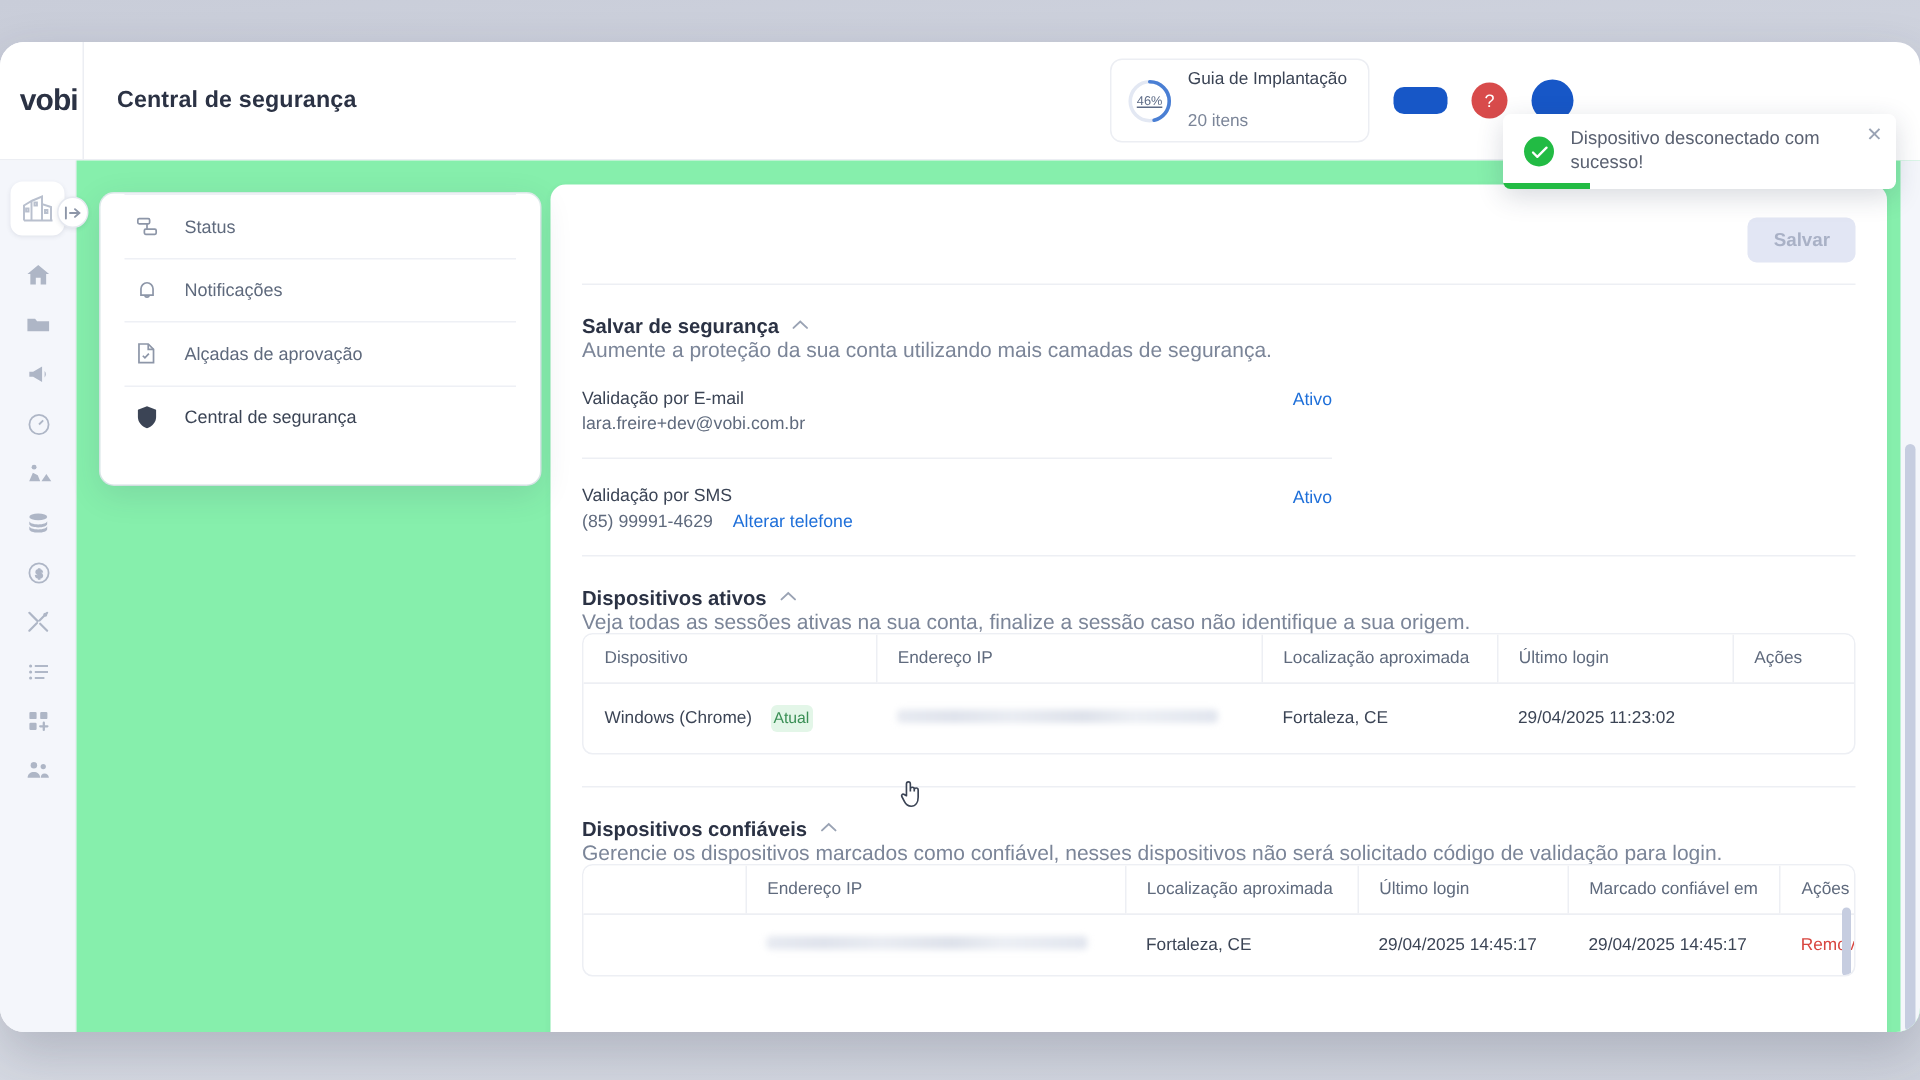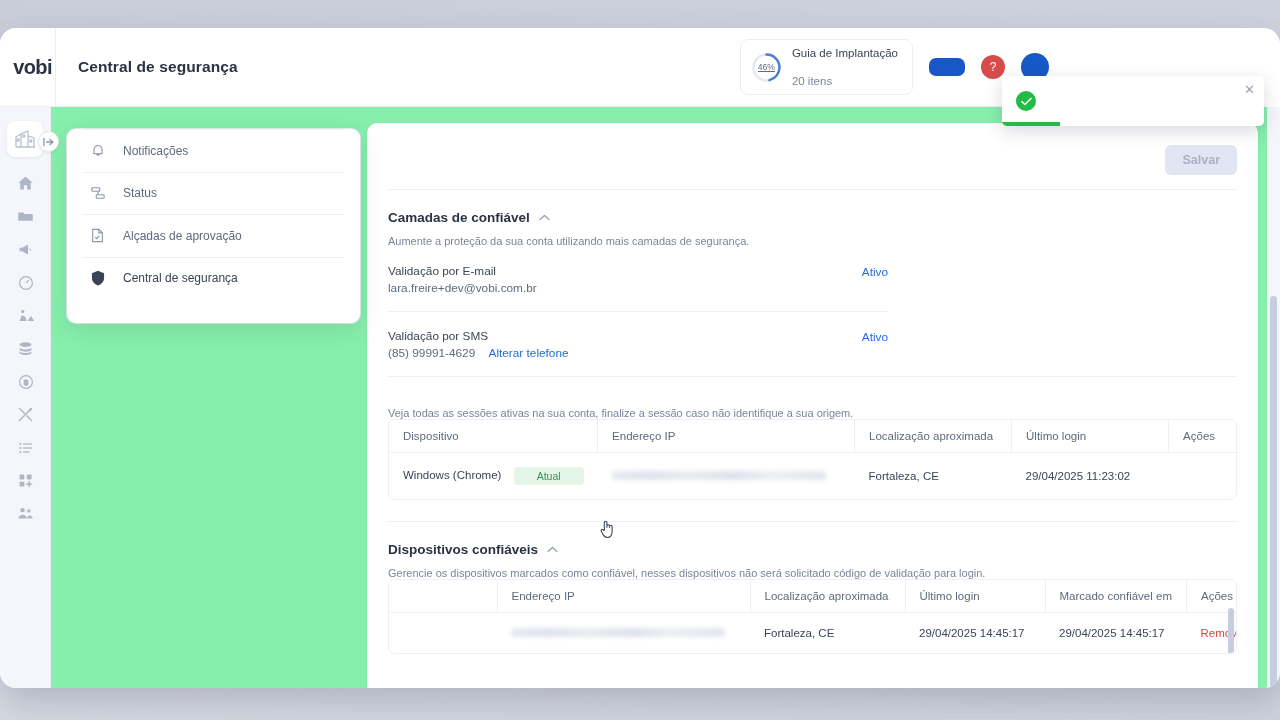--- a/index.html
+++ b/index.html
@@ -483,6 +483,7 @@
         <path d="M1 5.2 4.2 8.4 11 1.6"></path>
       </svg>
   </div>
+  <div class="msg">Dispositivo desconectado com sucesso!</div>
   <div class="x">✕</div>
   <div class="bar"></div>
 </div>

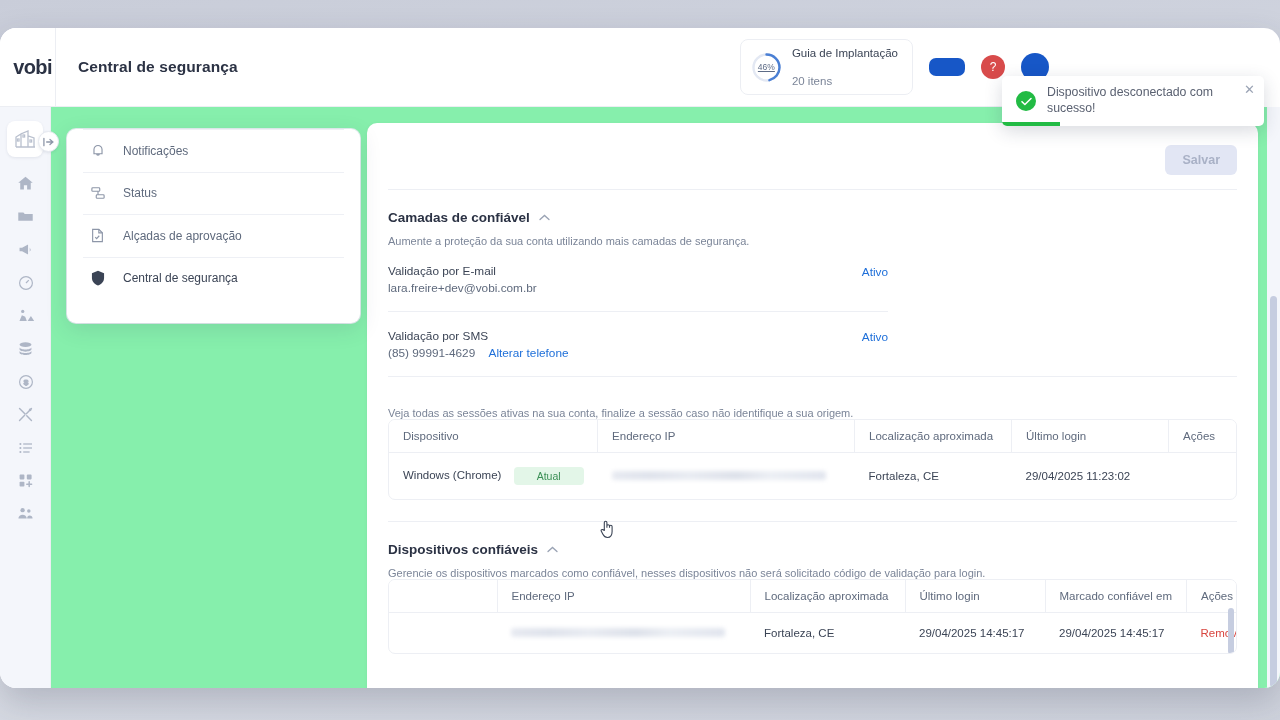--- a/index.html
+++ b/index.html
@@ -435,14 +435,6 @@
   <div class="settings-panel">
     <div class="sp-row">
       <span class="ic">
-        <svg width="14" height="15" viewBox="0 0 16 17" fill="none" stroke="currentColor" stroke-width="1.3">
-          <path d="M3.4 12.2V7.4a4.6 4.6 0 1 1 9.2 0v4.8H3.4zM6.4 12.2a1.6 1.6 0 0 0 3.2 0"></path>
-        </svg>
-      </span>
-      <span class="lb">Notificações</span>
-    </div>
-    <div class="sp-row">
-      <span class="ic">
         <svg width="14" height="14" viewBox="0 0 16 16" fill="none" stroke="currentColor" stroke-width="1.3">
           <rect x="1" y="2" width="9" height="4" rx="1"></rect>
             <rect x="6" y="10" width="9" height="4" rx="1"></rect>
@@ -450,6 +442,14 @@
         </svg>
       </span>
       <span class="lb">Status</span>
+    </div>
+    <div class="sp-row">
+      <span class="ic">
+        <svg width="14" height="15" viewBox="0 0 16 17" fill="none" stroke="currentColor" stroke-width="1.3">
+          <path d="M3.4 12.2V7.4a4.6 4.6 0 1 1 9.2 0v4.8H3.4zM6.4 12.2a1.6 1.6 0 0 0 3.2 0"></path>
+        </svg>
+      </span>
+      <span class="lb">Notificações</span>
     </div>
     <div class="sp-row">
       <span class="ic">

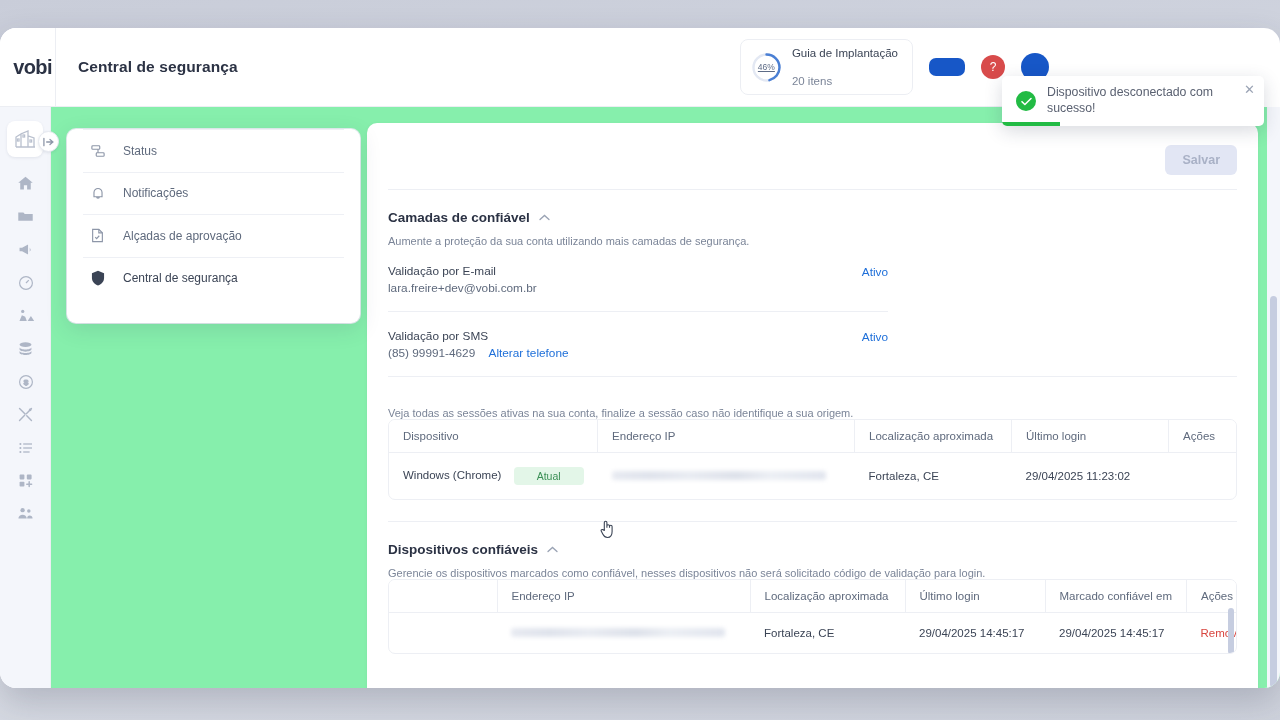--- a/index.html
+++ b/index.html
@@ -324,7 +324,7 @@
 
         <div class="sect">
           <div class="sect-h">
-            <h3>Camadas de confiável</h3>
+            <h3>Salvar de segurança</h3>
             <span class="chev">
               <svg width="11" height="7" viewBox="0 0 11 7" fill="none" stroke="currentColor" stroke-width="1.3" stroke-linecap="round">
                   <path d="M1 5.6 5.5 1.4 10 5.6"></path>

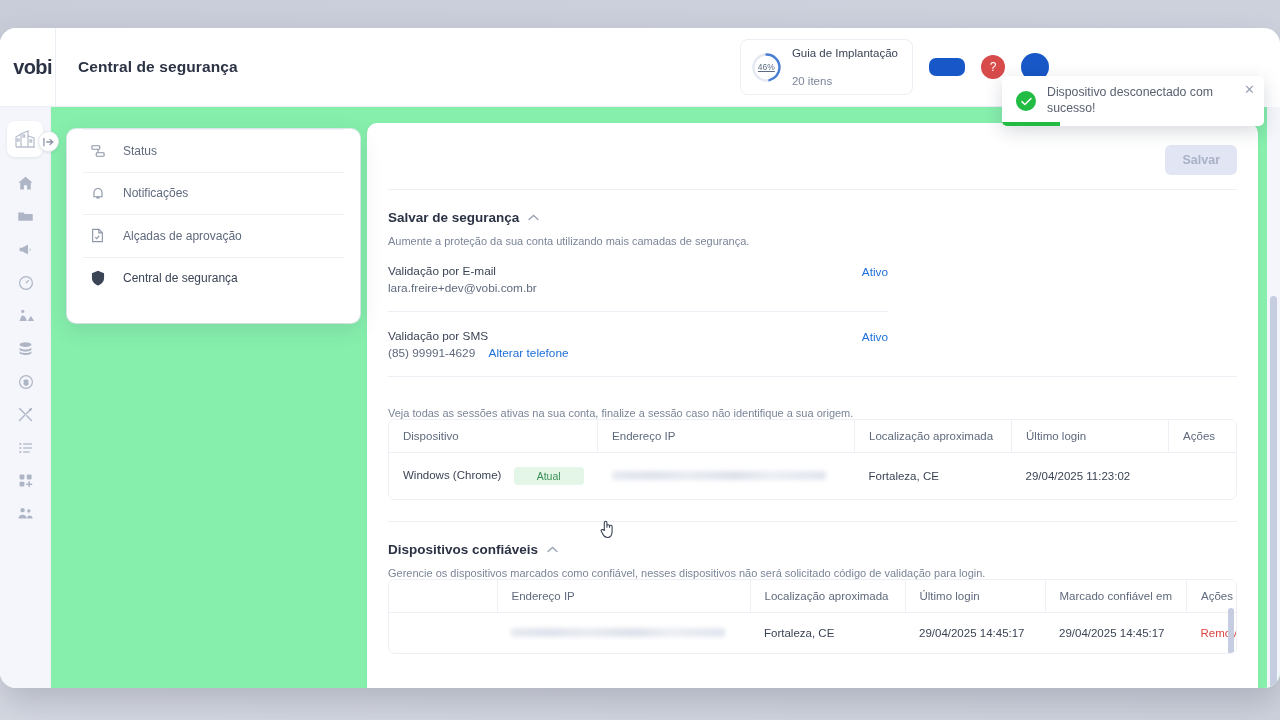--- a/index.html
+++ b/index.html
@@ -123,7 +123,7 @@
   .sect-h { display: flex; align-items: center; gap: 9px; }
   .sect-h h3 { font-size: 13.5px; font-weight: 700; color: #2b3244; }
   .chev { color: #9aa3b4; font-size: 10px; line-height: 1; }
-  .sect-sub { font-size: 11px; color: #78melon; color: #7b8598; margin-top: 10px; }
+  .sect-sub { font-size: 14px; color: #78melon; color: #7b8598; margin-top: 0; }
   
   .layer {
     display: flex; align-items: flex-start; justify-content: space-between;

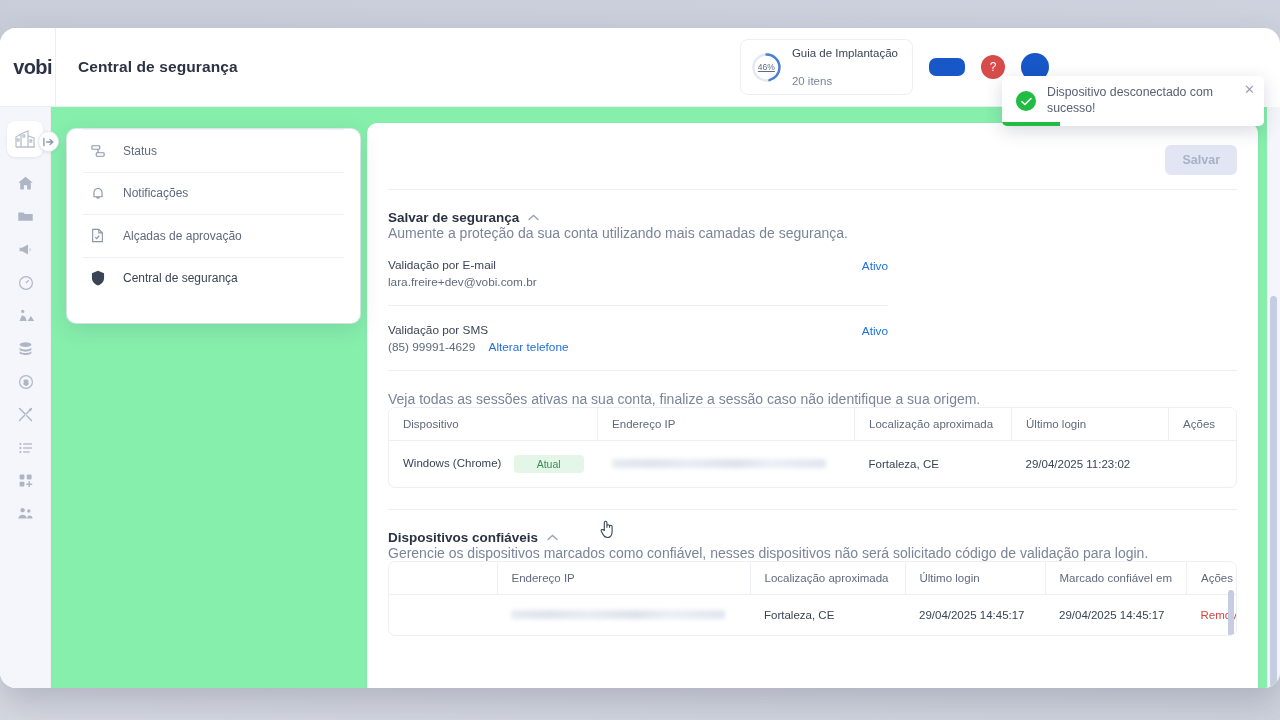--- a/index.html
+++ b/index.html
@@ -356,6 +356,14 @@
         <div class="hr"></div>
 
         <div class="sect">
+          <div class="sect-h">
+            <h3>Dispositivos ativos</h3>
+            <span class="chev">
+              <svg width="11" height="7" viewBox="0 0 11 7" fill="none" stroke="currentColor" stroke-width="1.3" stroke-linecap="round">
+                  <path d="M1 5.6 5.5 1.4 10 5.6"></path>
+                </svg>
+            </span>
+          </div>
           <div class="sect-sub">Veja todas as sessões ativas na sua conta, finalize a sessão caso não identifique a sua origem.</div>
 
           <div class="tbl-wrap">

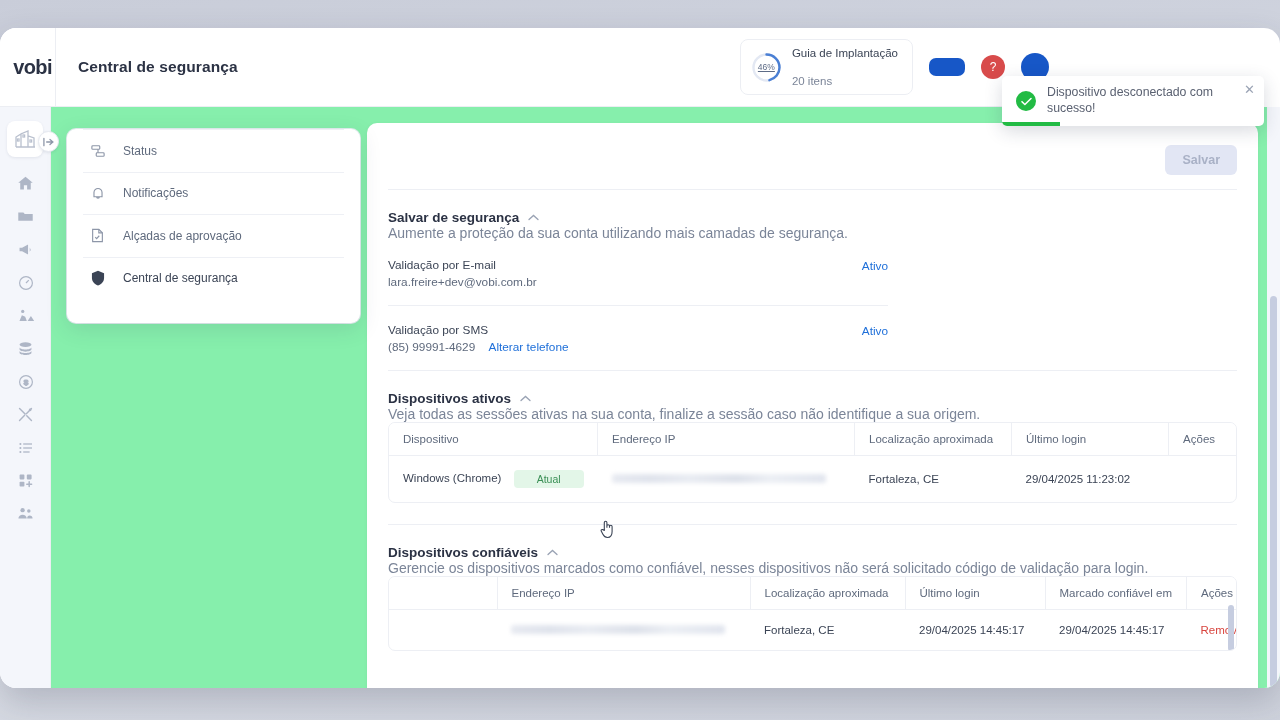--- a/index.html
+++ b/index.html
@@ -148,7 +148,7 @@
   }
   .badge {
     display: inline-block; background: #e3f6e8; color: #3a8f55; font-size: 10.5px;
-    border-radius: 4px; padding: 3px 23px; margin-left: 9px; vertical-align: middle;
+    border-radius: 4px; padding: 3px 2px; margin-left: 9px; vertical-align: middle;
   }
   .blurip {
     display: inline-block; width: 214px; height: 9px; border-radius: 3px;

